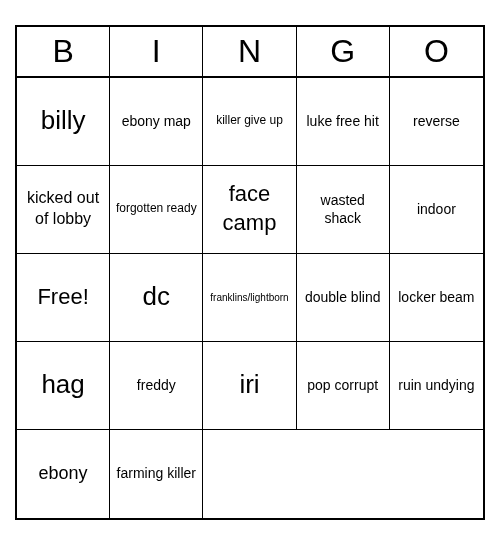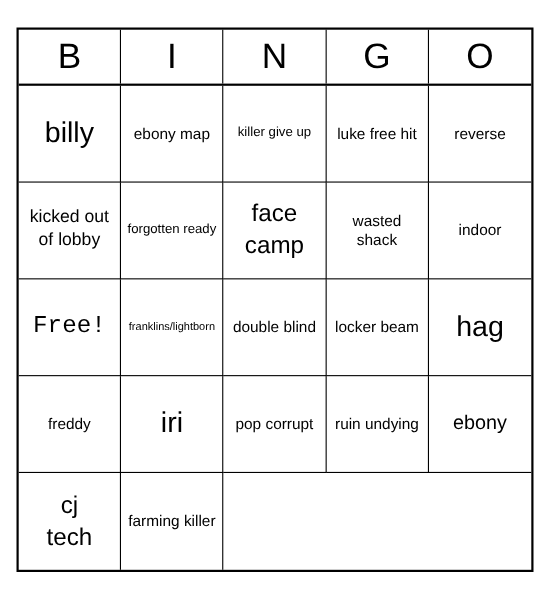--- a/index.html
+++ b/index.html
@@ -90,7 +90,7 @@
       <div class="bingo-cell" style="font-size: 22px;">face<br>camp</div>
       <div class="bingo-cell" style="font-size: 14px;">wasted shack</div>
       <div class="bingo-cell" style="font-size: 14px;">indoor</div>
-      <div class="bingo-cell" style="font-size: 22px; font-family: Liberation Mono, monospace;">Free!</div>
+      <div class="bingo-cell" style="font-size: 22px;">Free!</div>
       <div class="bingo-cell" style="font-size: 10px;">franklins/lightborn</div>
       <div class="bingo-cell" style="font-size: 14px;">double blind</div>
       <div class="bingo-cell" style="font-size: 14px;">locker beam</div>

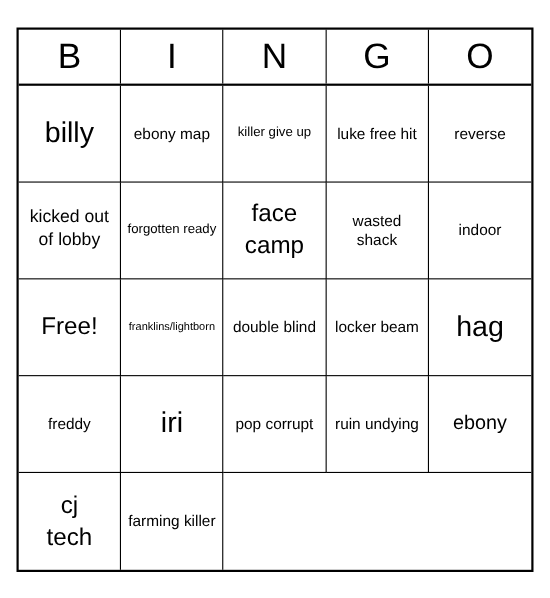--- a/index.html
+++ b/index.html
@@ -91,6 +91,7 @@
       <div class="bingo-cell" style="font-size: 14px;">wasted shack</div>
       <div class="bingo-cell" style="font-size: 14px;">indoor</div>
       <div class="bingo-cell" style="font-size: 22px;">Free!</div>
+      <div class="bingo-cell" style="font-size: 26px;">dc</div>
       <div class="bingo-cell" style="font-size: 10px;">franklins/lightborn</div>
       <div class="bingo-cell" style="font-size: 14px;">double blind</div>
       <div class="bingo-cell" style="font-size: 14px;">locker beam</div>

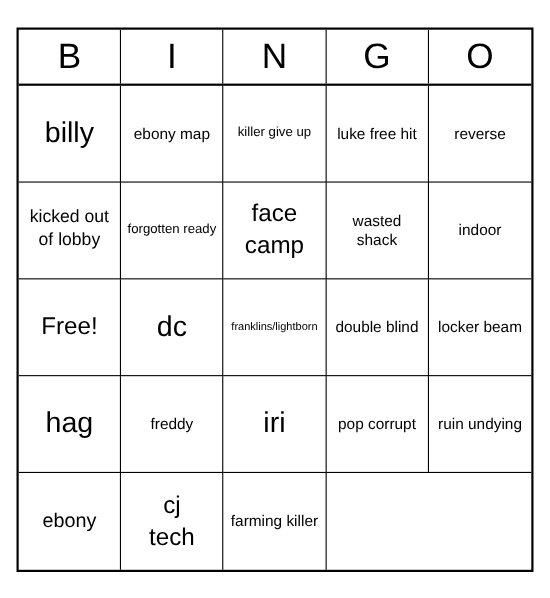--- a/index.html
+++ b/index.html
@@ -101,7 +101,6 @@
       <div class="bingo-cell" style="font-size: 14px;">pop corrupt</div>
       <div class="bingo-cell" style="font-size: 14px;">ruin undying</div>
       <div class="bingo-cell" style="font-size: 18px;">ebony</div>
-      <div class="bingo-cell" style="font-size: 22px;">cj<br>tech</div>
       <div class="bingo-cell" style="font-size: 14px;">farming killer</div>
     </div>
 </div>

